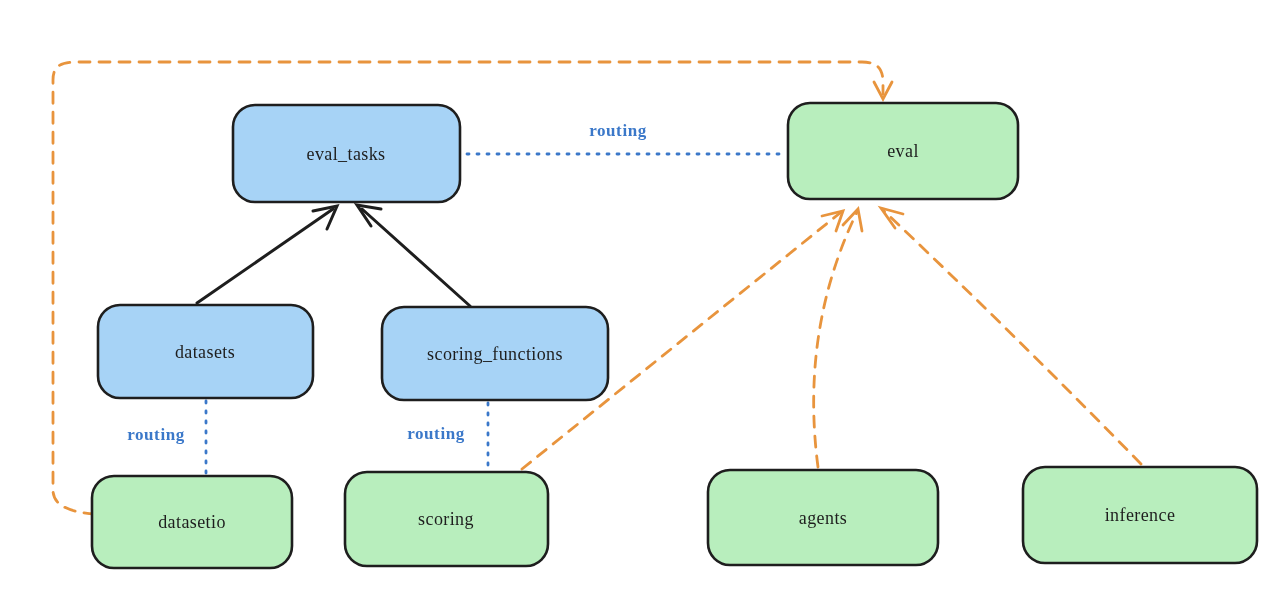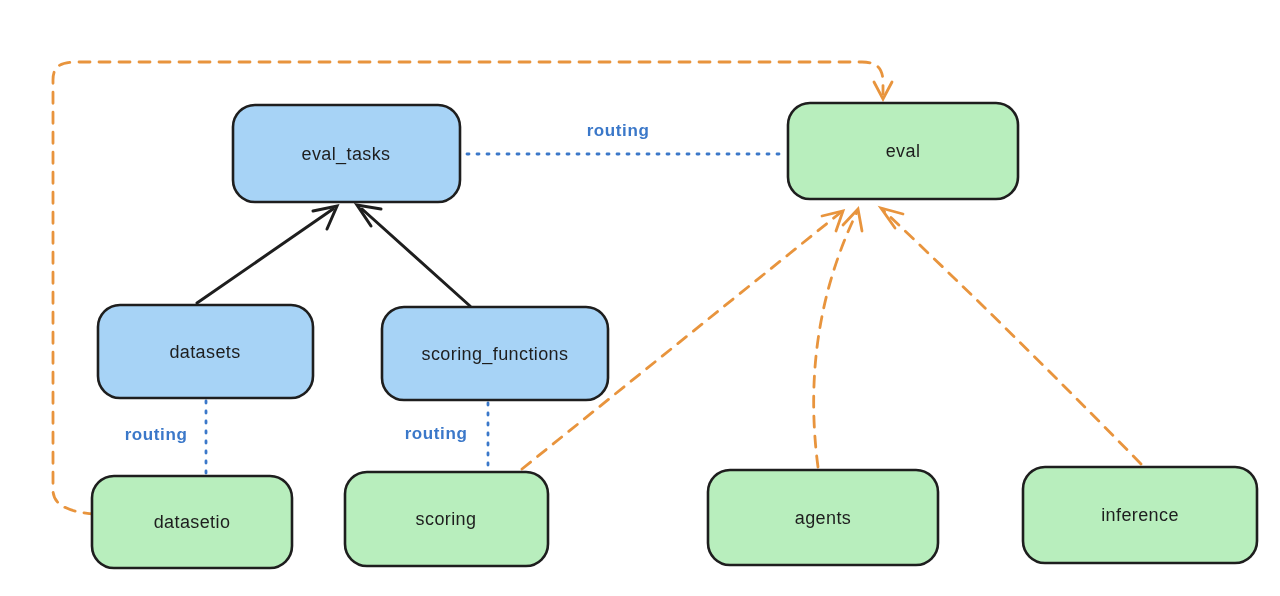--- a/index.html
+++ b/index.html
@@ -12,7 +12,7 @@
   }
   html,body{margin:0;padding:0;background:var(--bg);}
   .stage{position:relative;width:1280px;height:596px;background:var(--bg);overflow:hidden;
-         font-family:Liberation Sans, sans-serif;}
+         font-family:Liberation Serif, serif;}
   svg{display:block;}
   .box{stroke:var(--stroke);stroke-width:2.6;}
   .box.blue{fill:var(--blue-fill);}

